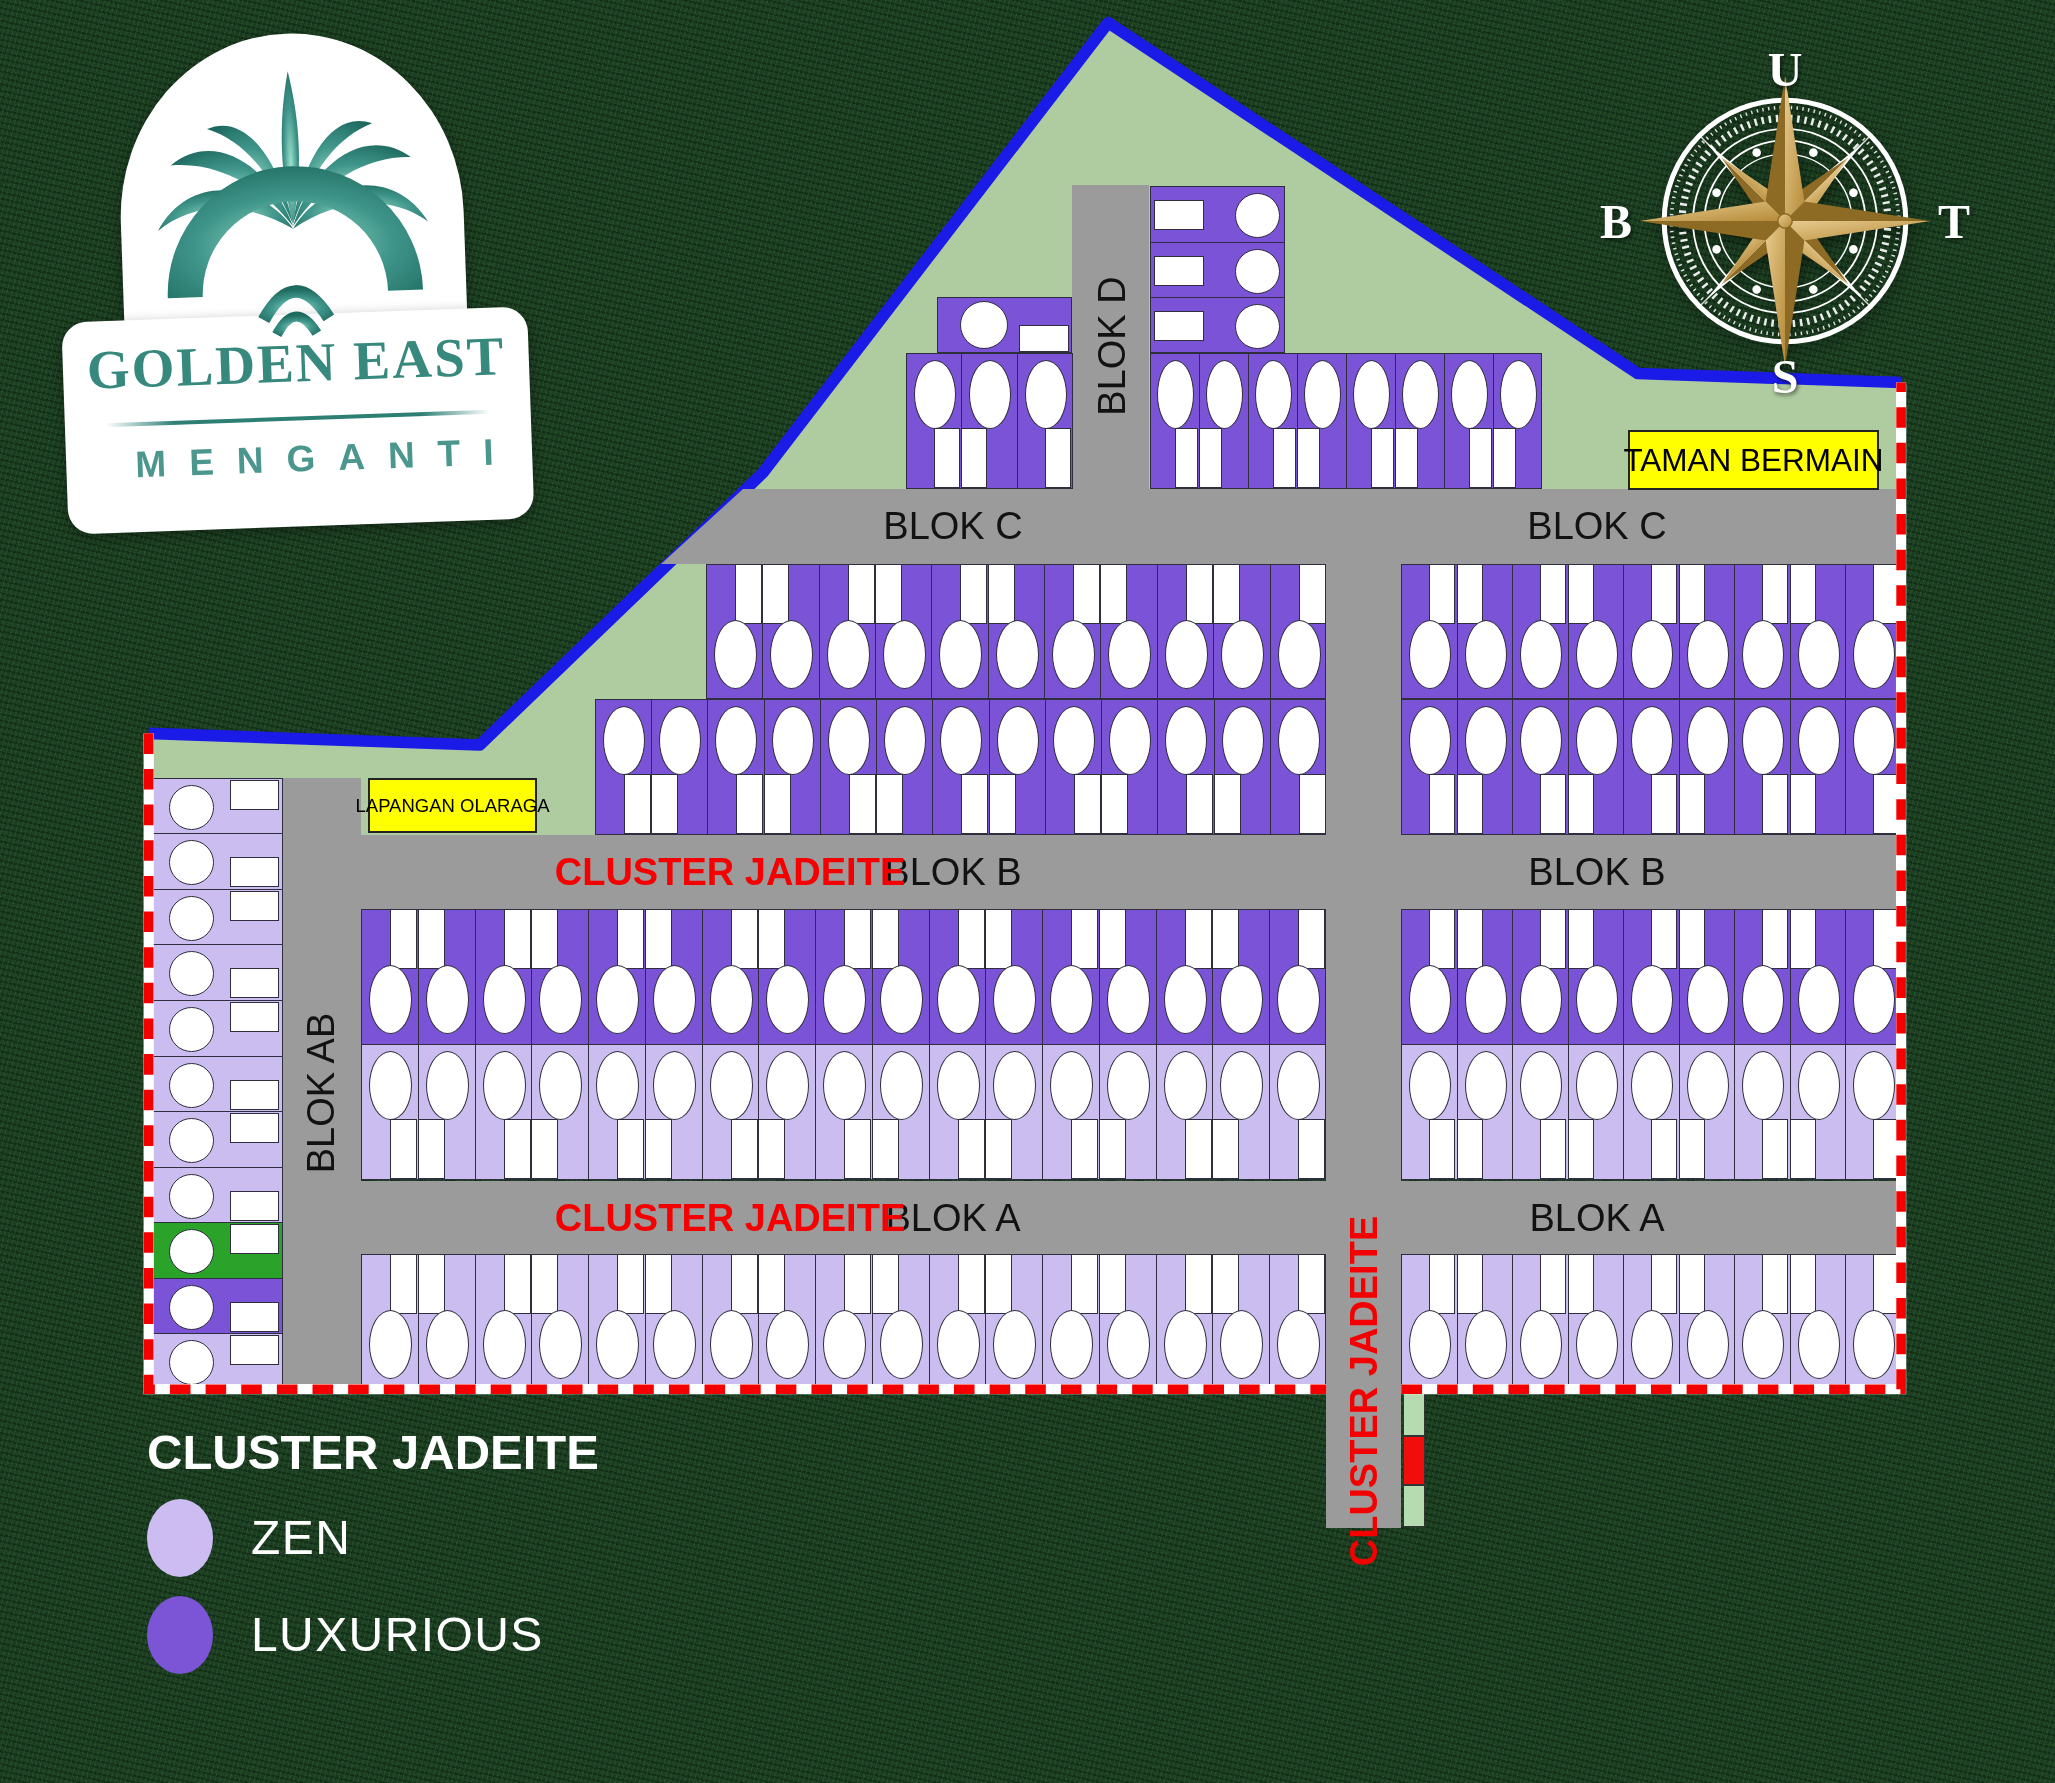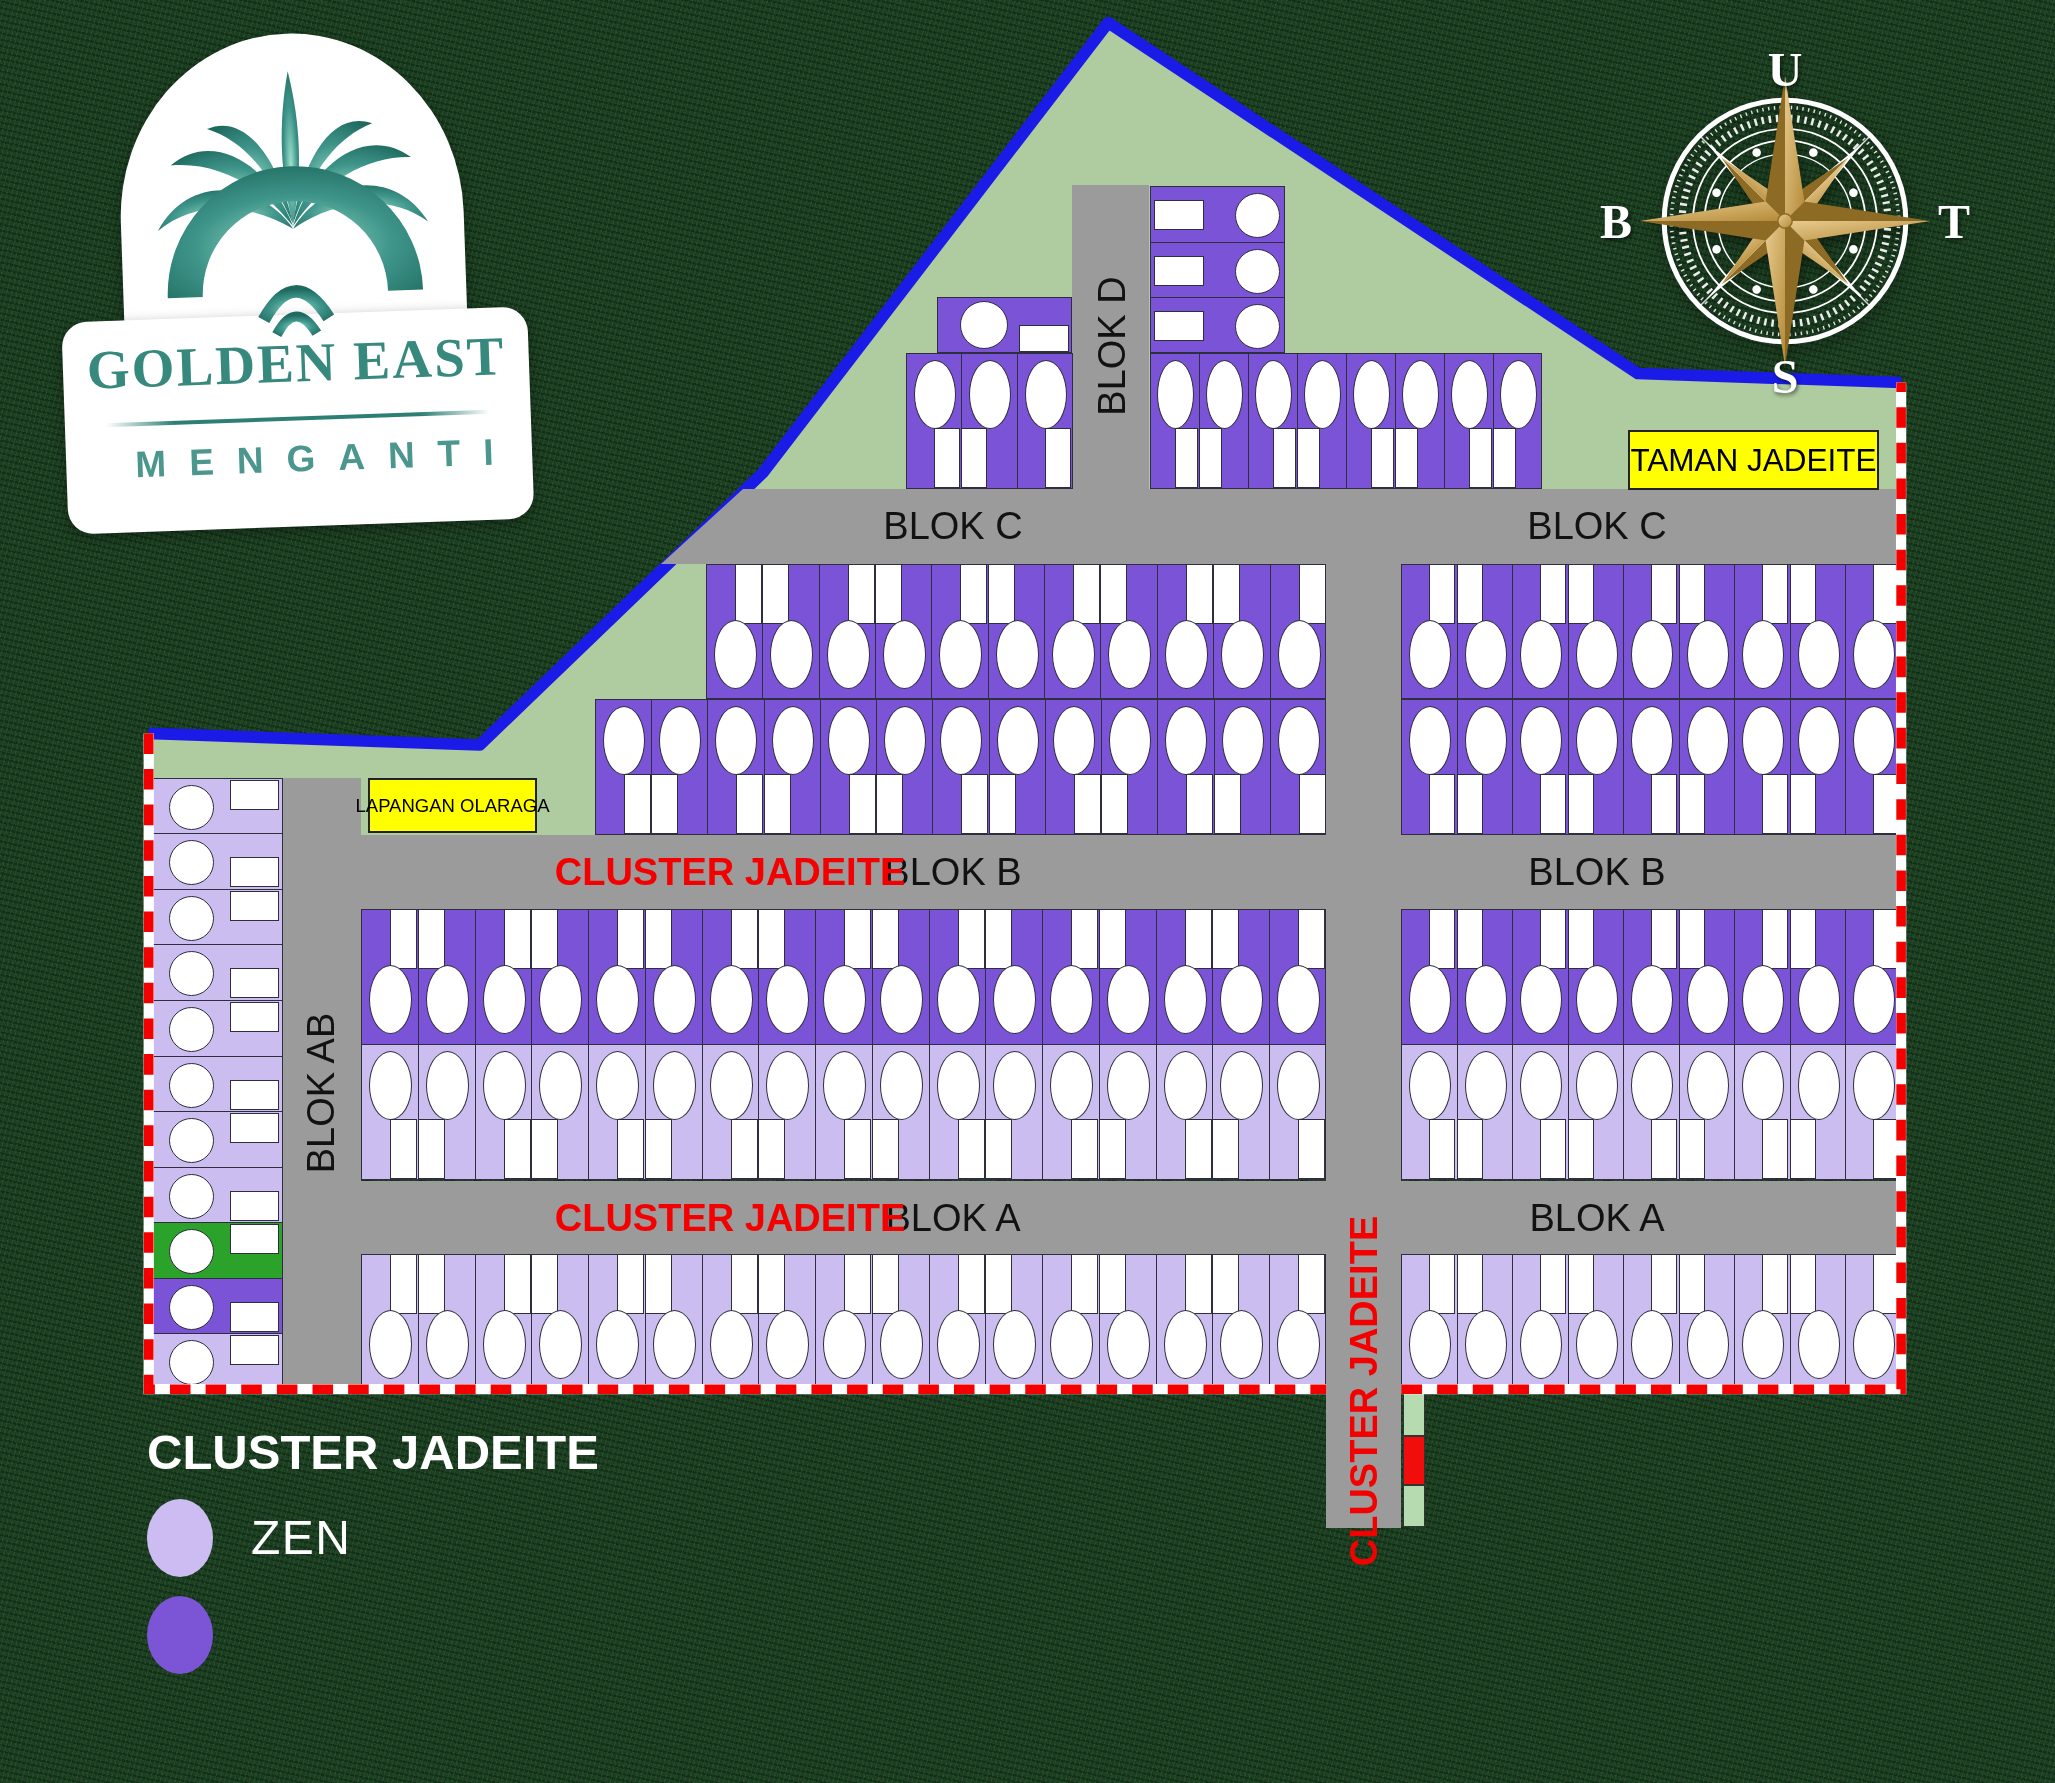--- a/index.html
+++ b/index.html
@@ -755,7 +755,7 @@
     <div class="abs" style="left: 1403px; top: 1391px; width: 22px; height: 45px; background: rgb(183, 219, 177); border: 1.4px solid rgb(51, 51, 51); z-index: 4;"></div>
     <div class="abs" style="left: 1403px; top: 1436px; width: 22px; height: 49px; background: rgb(242, 13, 13); border: 1.4px solid rgb(51, 51, 51); z-index: 4;"></div>
     <div class="abs" style="left: 1403px; top: 1485px; width: 22px; height: 42px; background: rgb(183, 219, 177); border: 1.4px solid rgb(51, 51, 51); z-index: 4;"></div>
-    <div class="abs area-label" style="left: 1628px; top: 430px; width: 251px; height: 60px; font-size: 31.5px; z-index: 6;">TAMAN JADEITE</div>
+    <div class="abs area-label" style="left: 1628px; top: 430px; width: 251px; height: 60px; font-size: 31.5px; z-index: 6;">TAMAN BERMAIN</div>
     <div class="abs area-label" style="left: 368px; top: 778px; width: 169px; height: 55px; font-size: 18.5px; z-index: 6;">LAPANGAN OLARAGA</div>
     <div class="abs road-label" style="left: 953px; top: 526px; font-size: 38px; transform: translate(-50%, -50%) rotate(0deg); z-index: 6;">BLOK C</div>
     <div class="abs road-label" style="left: 1597px; top: 526px; font-size: 38px; transform: translate(-50%, -50%) rotate(0deg); z-index: 6;">BLOK C</div>

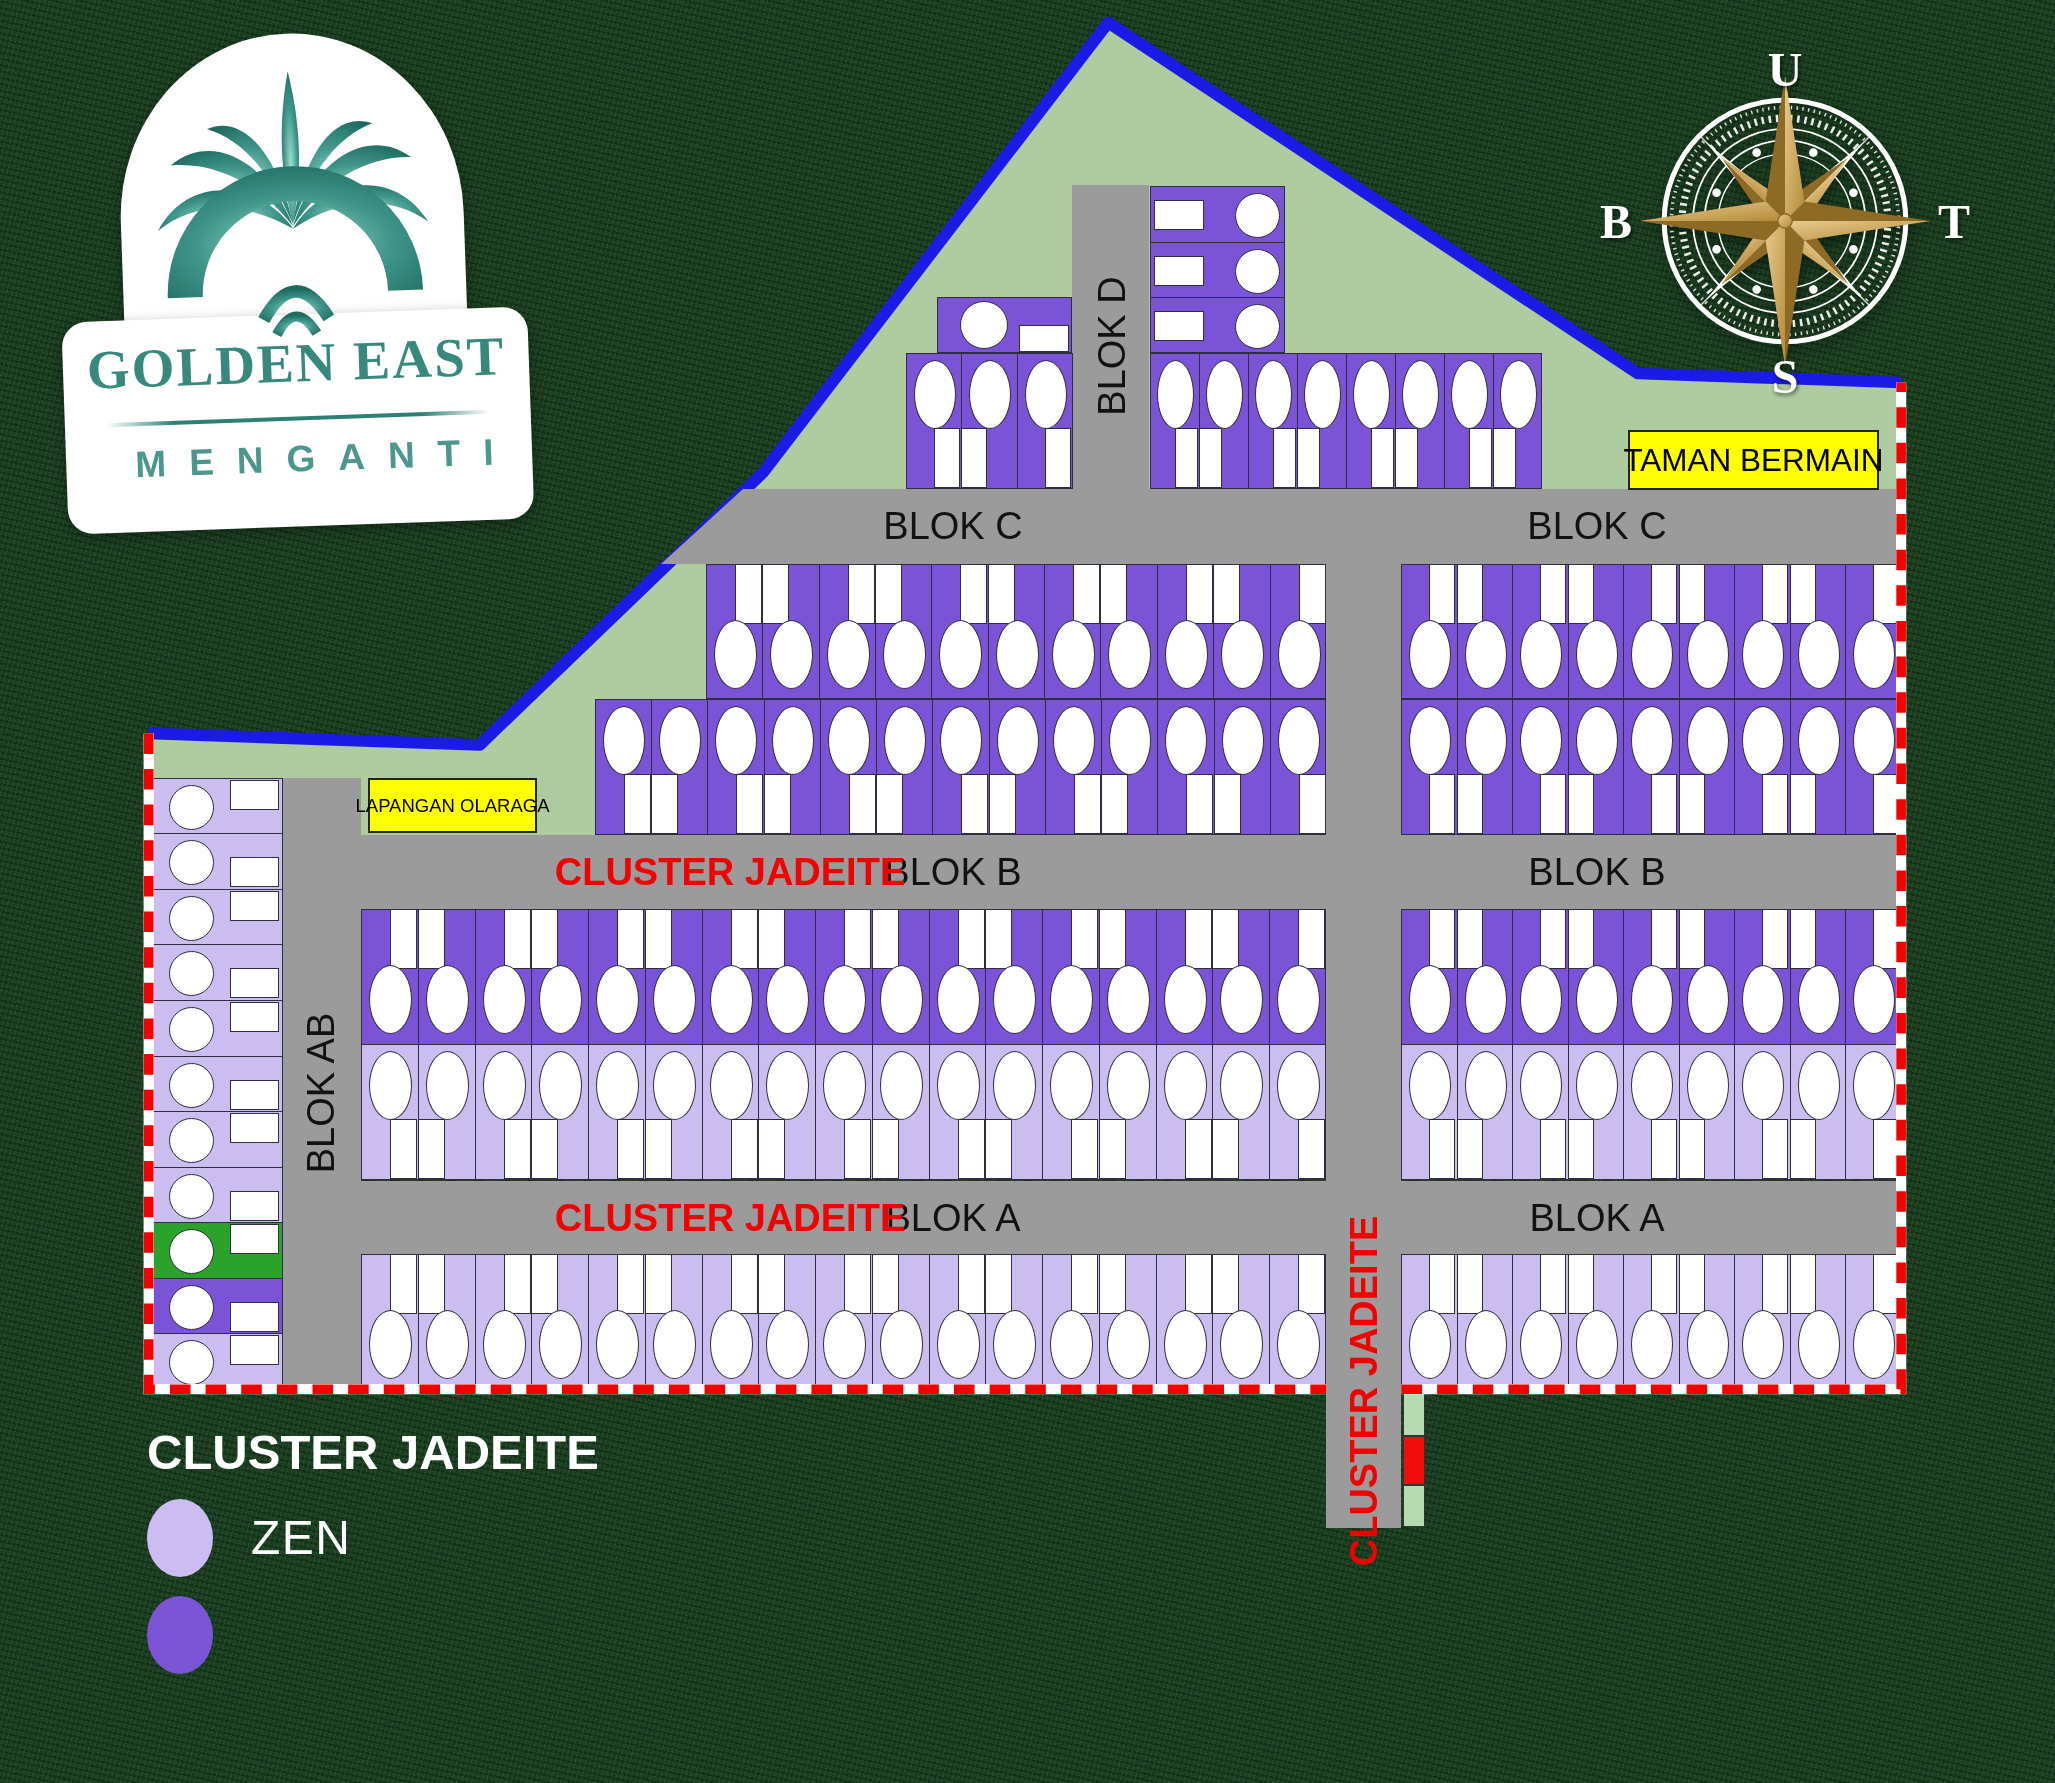--- a/index.html
+++ b/index.html
@@ -153,6 +153,7 @@
     </div>
     <div class="legend-item">
       <span class="legend-swatch" style="background: rgb(124, 84, 214);"></span>
+      <span class="legend-label">LUXURIOUS</span>
     </div>
   </div>
 <svg width="2056" height="1784" viewBox="0 0 3000 2603" class="layer" style="z-index: 1;">

